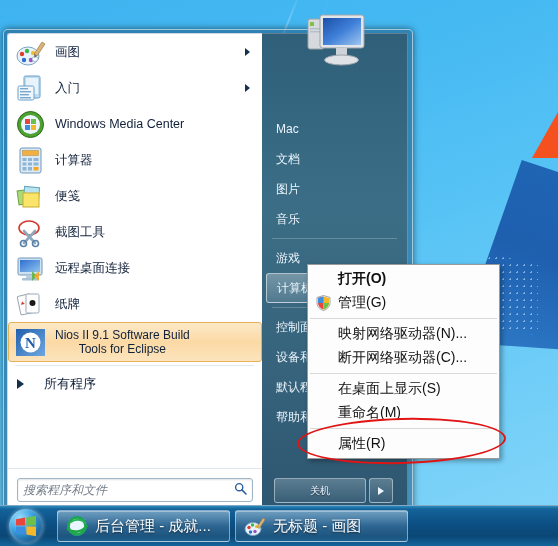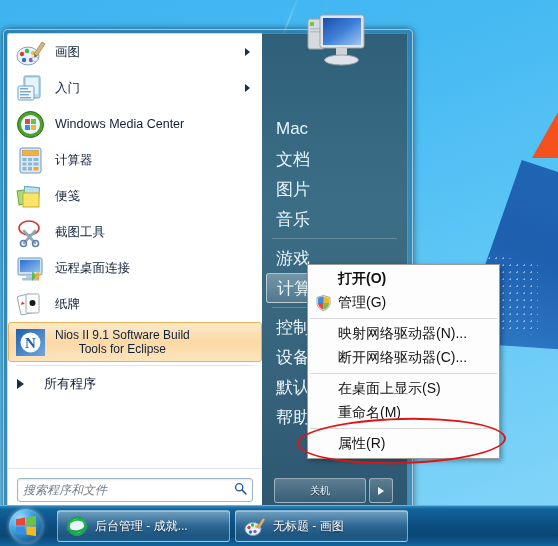--- a/index.html
+++ b/index.html
@@ -74,7 +74,7 @@
   #avatar{position:absolute;top:-27px;width:86px;height:72px;}
   #rightitems{padding-top:12px;}
   .ritem{height:30px;display:flex;align-items:center;padding-left:14px;
-         font-size:17px;color:#eaf4fb;position:relative;}
+         font-size:12px;color:#eaf4fb;position:relative;}
   .ritem.sel{background:linear-gradient(180deg,rgba(255,255,255,.30),rgba(255,255,255,.12));
              border:1px solid rgba(255,255,255,.55);border-radius:3px;
              margin:0 4px;height:28px;padding-left:10px;}

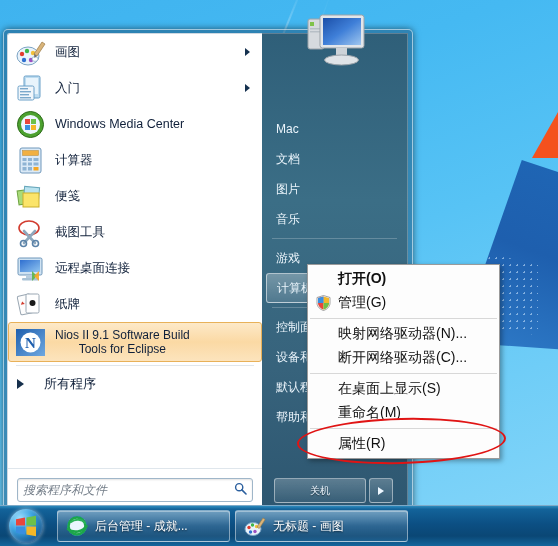--- a/index.html
+++ b/index.html
@@ -122,7 +122,7 @@
      border:1px solid rgba(255,255,255,.45);
      box-shadow:inset 0 1px 0 rgba(255,255,255,.35);}
   .tbtn .ticon{width:22px;height:22px;margin-right:7px;flex:none;}
-  .tbtn .tlabel{font-size:12px;color:#ffffff;text-shadow:0 1px 2px rgba(0,0,0,.6);
+  .tbtn .tlabel{font-size:15px;color:#ffffff;text-shadow:0 1px 2px rgba(0,0,0,.6);
      white-space:nowrap;overflow:hidden;}
 </style>
 </head>

